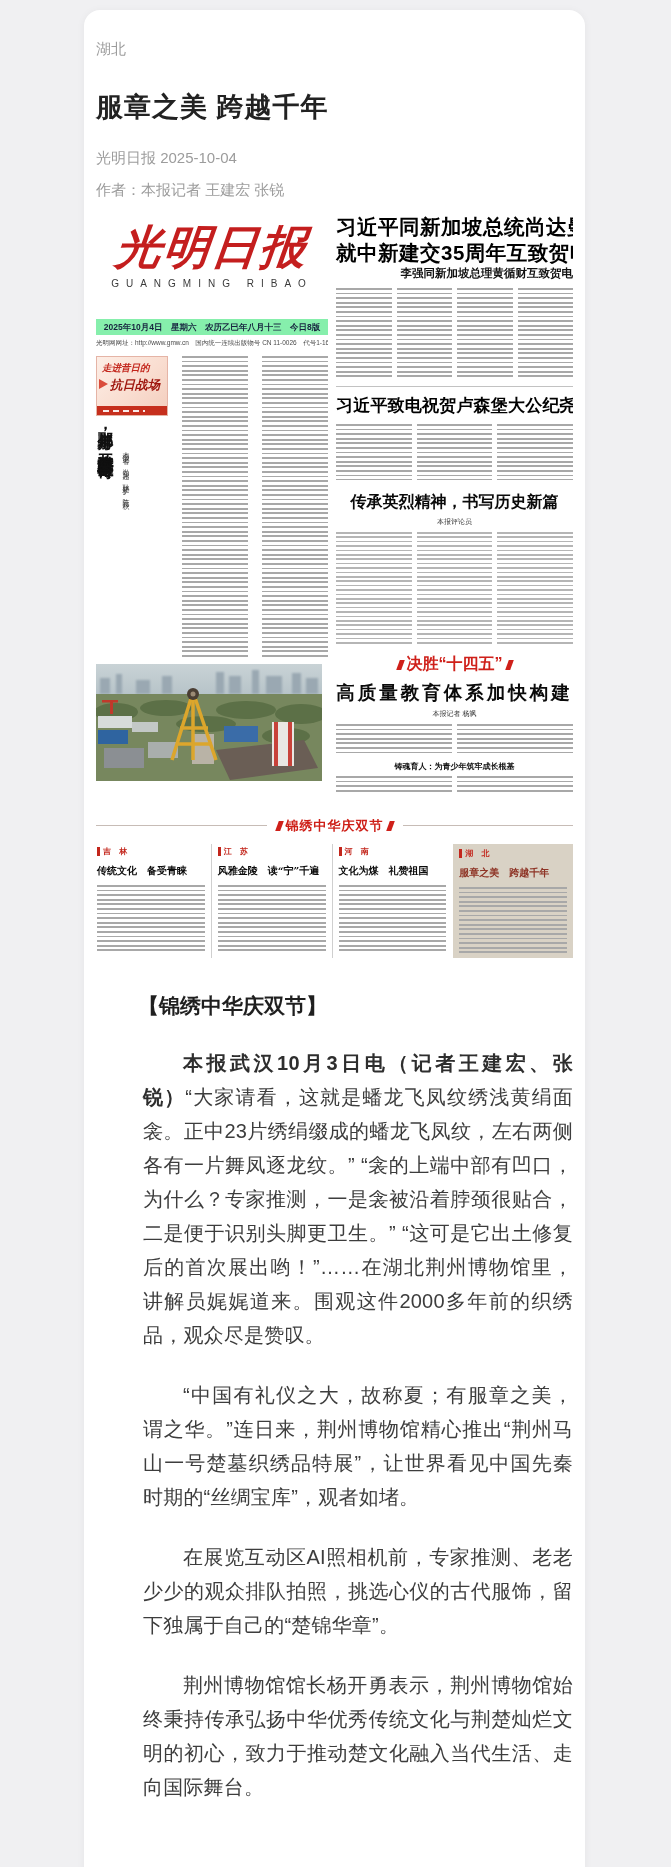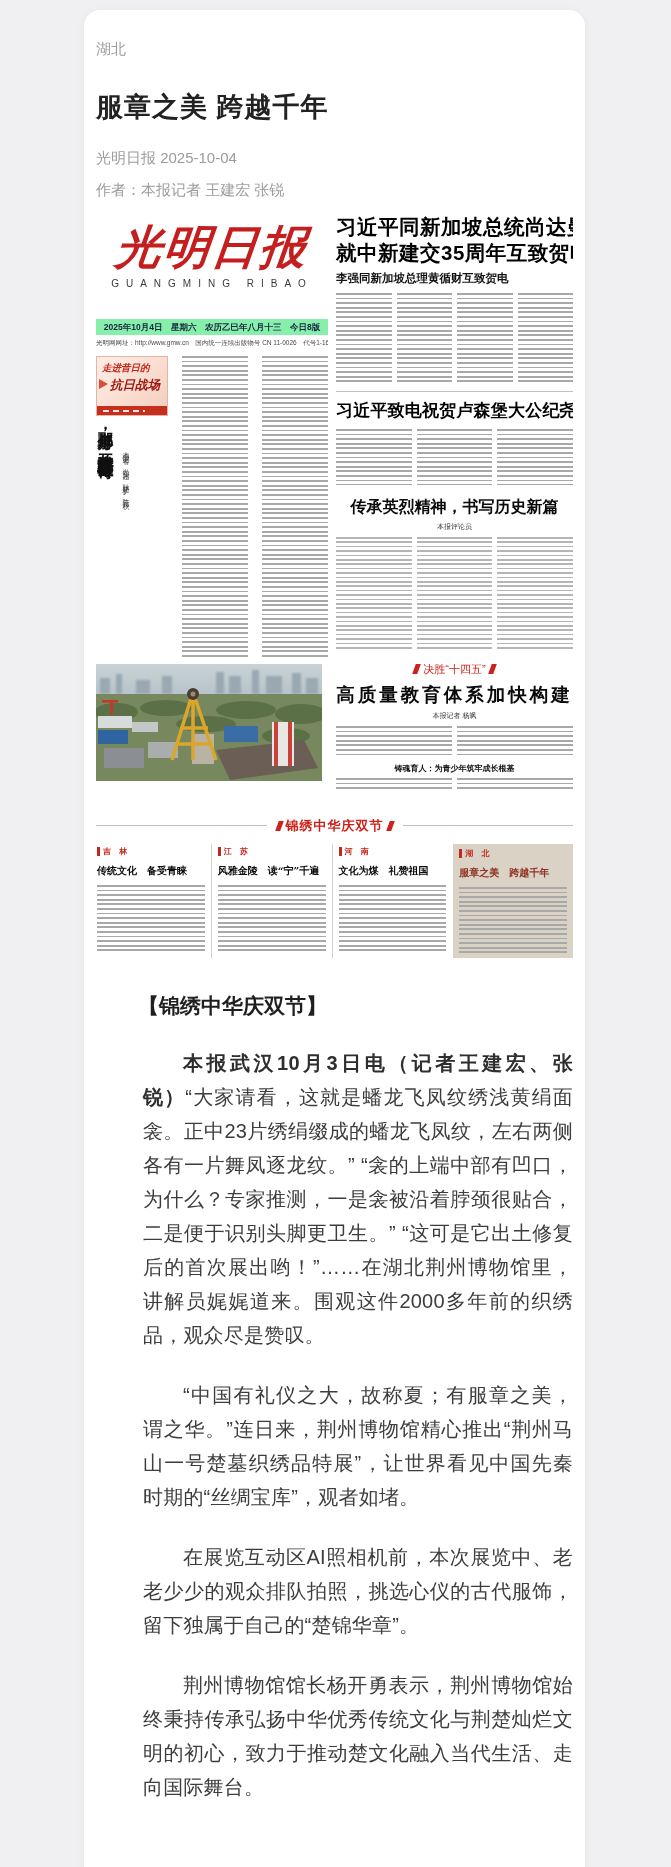--- a/index.html
+++ b/index.html
@@ -82,7 +82,7 @@
     font-size:20.5px; font-weight:800; text-align:center; line-height:1.28;
     color:#000; letter-spacing:.5px; white-space:nowrap;
   }
-  .lead-sub { font-size:11.5px; font-weight:bold; text-align:left; margin-top:5px; color:#111; }
+  .lead-sub { font-size:11.5px; font-weight:bold; text-align:right; color:#111; }
   .cols { display:flex; gap:5px; }
   .h92 { height:90px; margin-top:7px; }
   .rule { border-top:1px solid #c2c2c2; margin:8px 0 7px; }

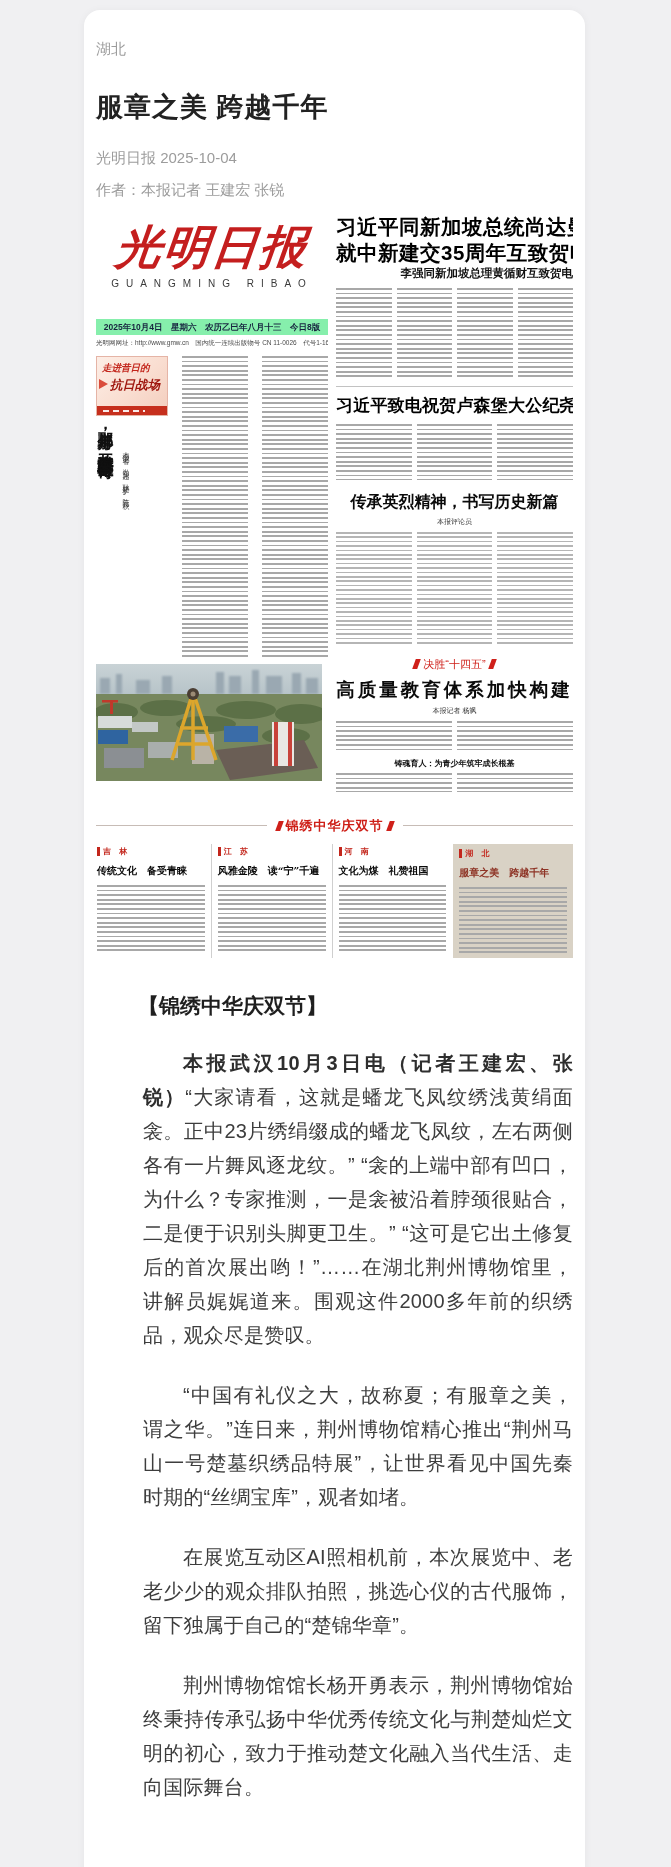--- a/index.html
+++ b/index.html
@@ -93,7 +93,7 @@
   .h118 { height:112px; margin-top:5px; }
   .s4-label { text-align:center; margin-top:10px; }
   .slash { display:inline-block; width:5px; height:10px; background:#cf201a; transform:skewX(-20deg); margin:0 4px; vertical-align:-1px; }
-  .s4-label-text { font-size:11px; color:#cf201a; font-weight:normal; }
+  .s4-label-text { font-size:16px; color:#cf201a; font-weight:bold; }
   .s4-h { font-family:"DejaVu Serif","Liberation Serif",serif; font-size:18.5px; font-weight:bold; letter-spacing:3px; text-align:center; margin-top:5px; color:#0a0a0a; white-space:nowrap; }
   .h34 { height:32px; margin-top:5px; }
   .mini-sub { font-size:8px; font-weight:bold; text-align:center; margin:5px 0 4px; color:#111; }

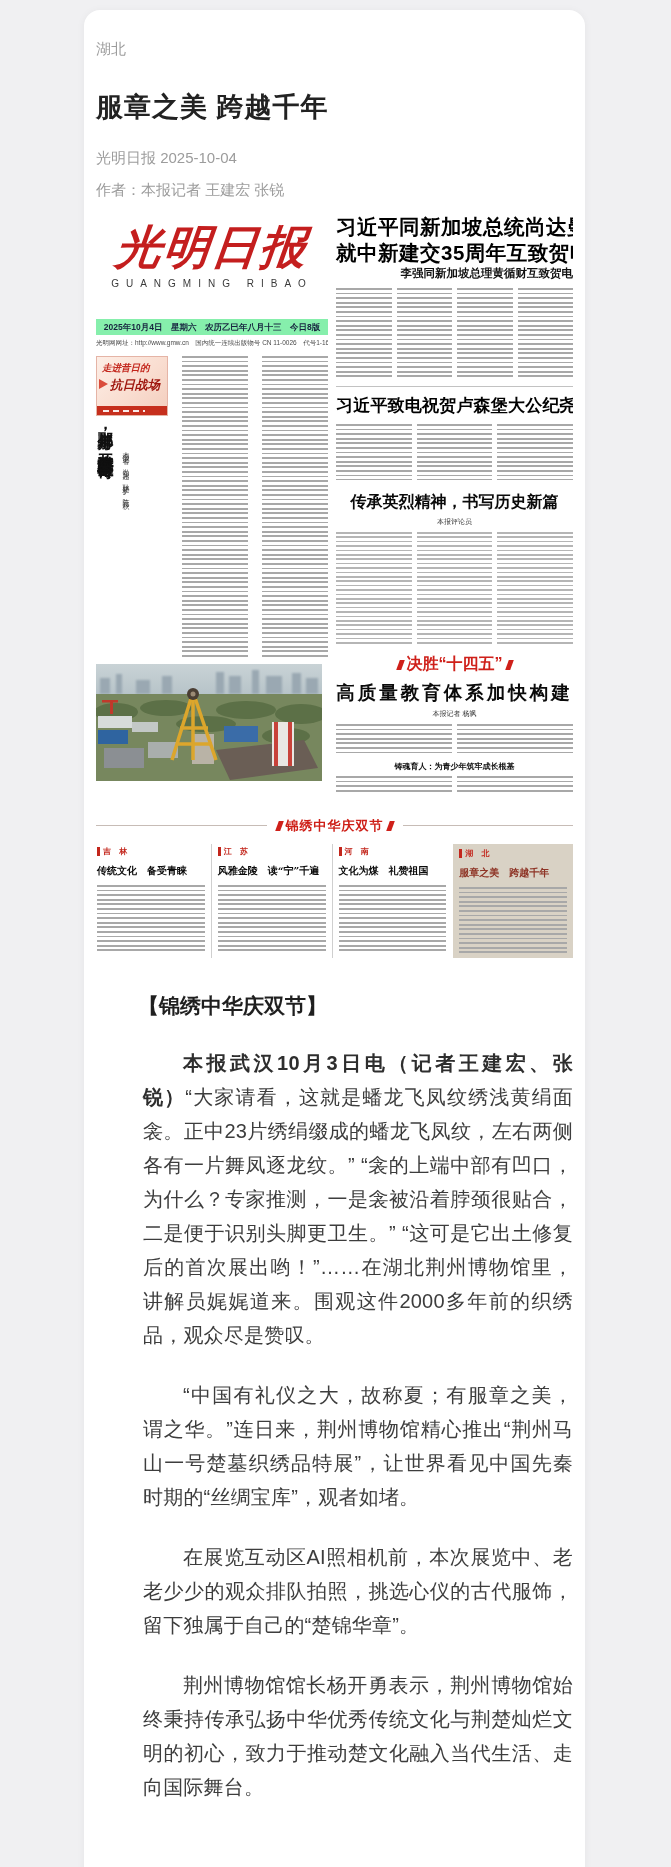--- a/index.html
+++ b/index.html
@@ -310,7 +310,7 @@
 
   <p class="art"><b>本报武汉10月3日电（记者王建宏、张锐）</b><span>“大家请看，这就是蟠龙飞凤纹绣浅黄绢面衾。正中23片绣绢缀成的蟠龙飞凤纹，左右两侧各有一片舞凤逐龙纹。” “衾的上端中部有凹口，为什么？专家推测，一是衾被沿着脖颈很贴合，二是便于识别头脚更卫生。” “这可是它出土修复后的首次展出哟！”……在湖北荆州博物馆里，讲解员娓娓道来。围观这件2000多年前的织绣品，观众尽是赞叹。</span></p>
   <p class="art">“中国有礼仪之大，故称夏；有服章之美，谓之华。”连日来，荆州博物馆精心推出“荆州马山一号楚墓织绣品特展”，让世界看见中国先秦时期的“丝绸宝库”，观者如堵。</p>
-  <p class="art">在展览互动区AI照相机前，本次展览中、老老少少的观众排队拍照，挑选心仪的古代服饰，留下独属于自己的“楚锦华章”。</p>
+  <p class="art">在展览互动区AI照相机前，专家推测、老老少少的观众排队拍照，挑选心仪的古代服饰，留下独属于自己的“楚锦华章”。</p>
   <p class="art">荆州博物馆馆长杨开勇表示，荆州博物馆始终秉持传承弘扬中华优秀传统文化与荆楚灿烂文明的初心，致力于推动楚文化融入当代生活、走向国际舞台。</p>
 
 </div>

